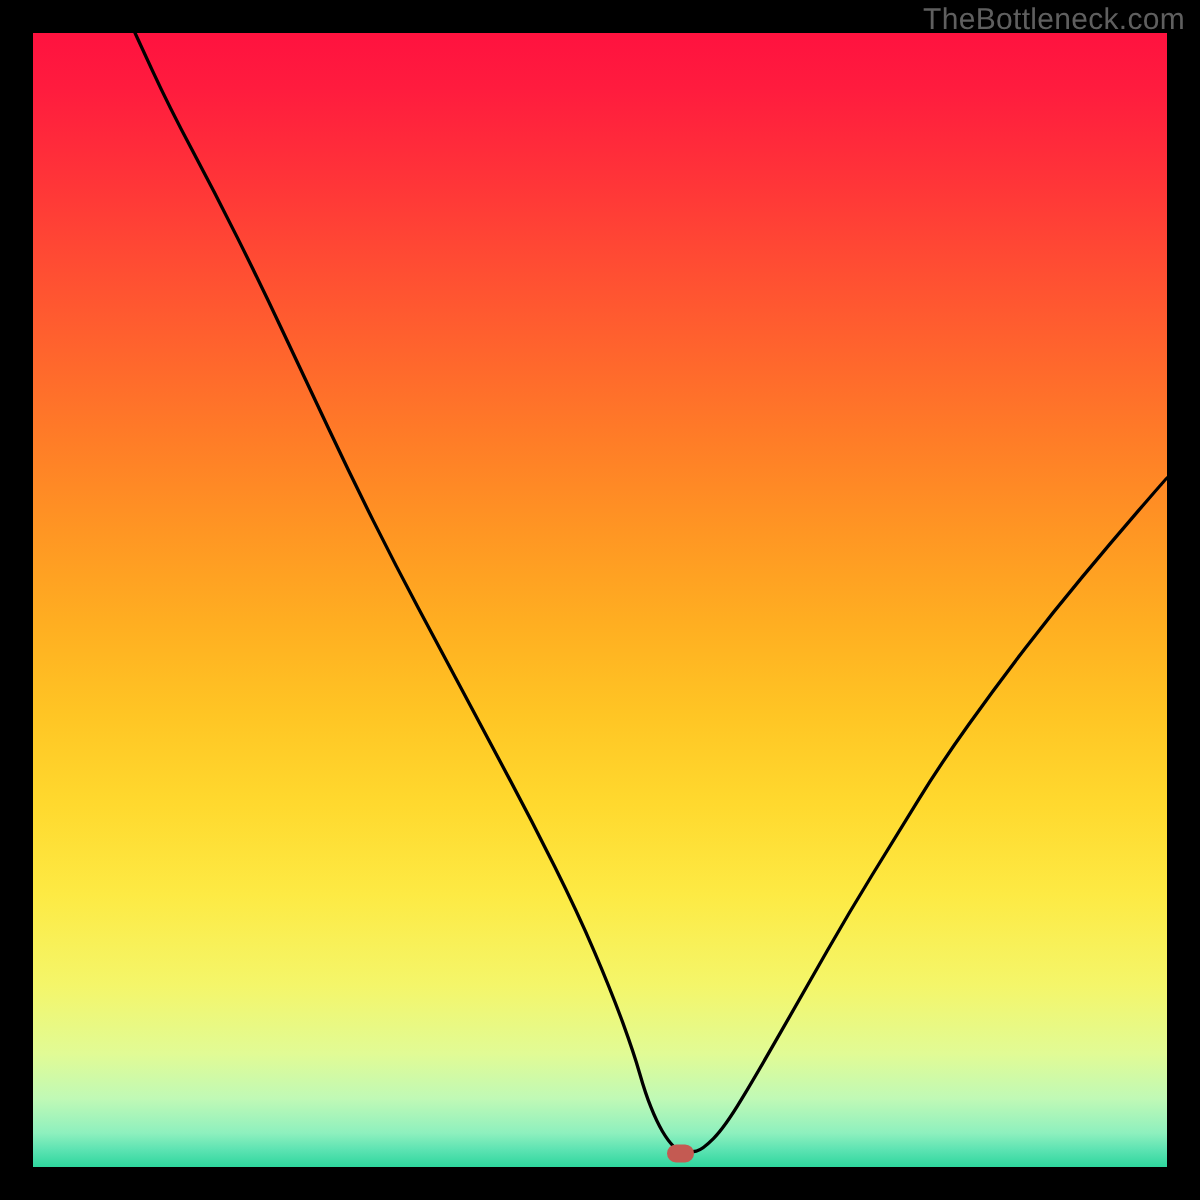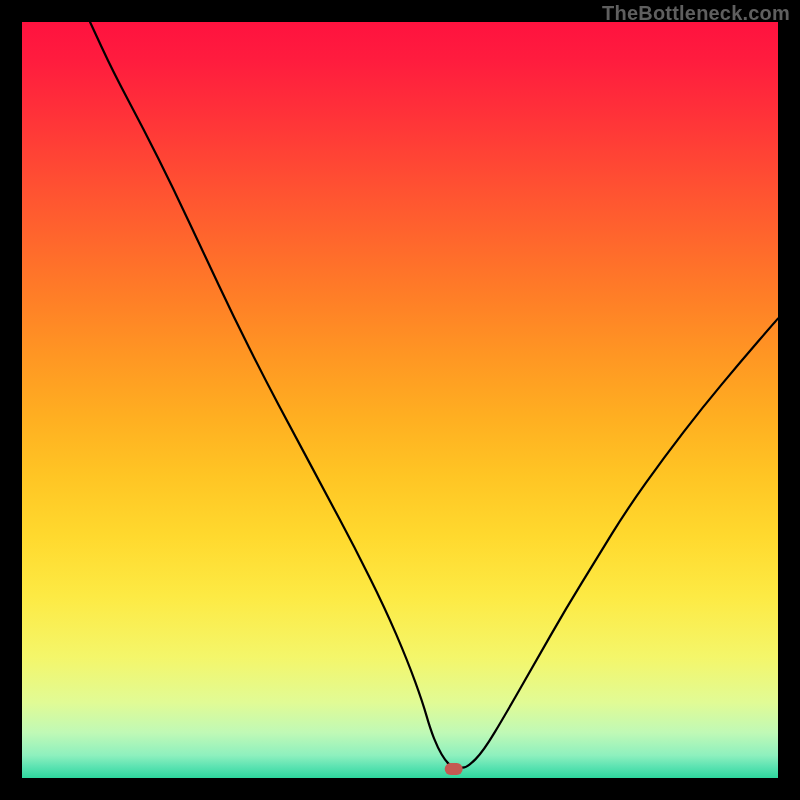--- a/index.html
+++ b/index.html
@@ -37,7 +37,7 @@
     right: 10px;
     font-family: Arial, Helvetica, sans-serif;
     font-size: 20px;
-    font-weight: 700;
+    font-weight: 400;
     color: #5f5f5f;
     letter-spacing: 0.2px;
   }

